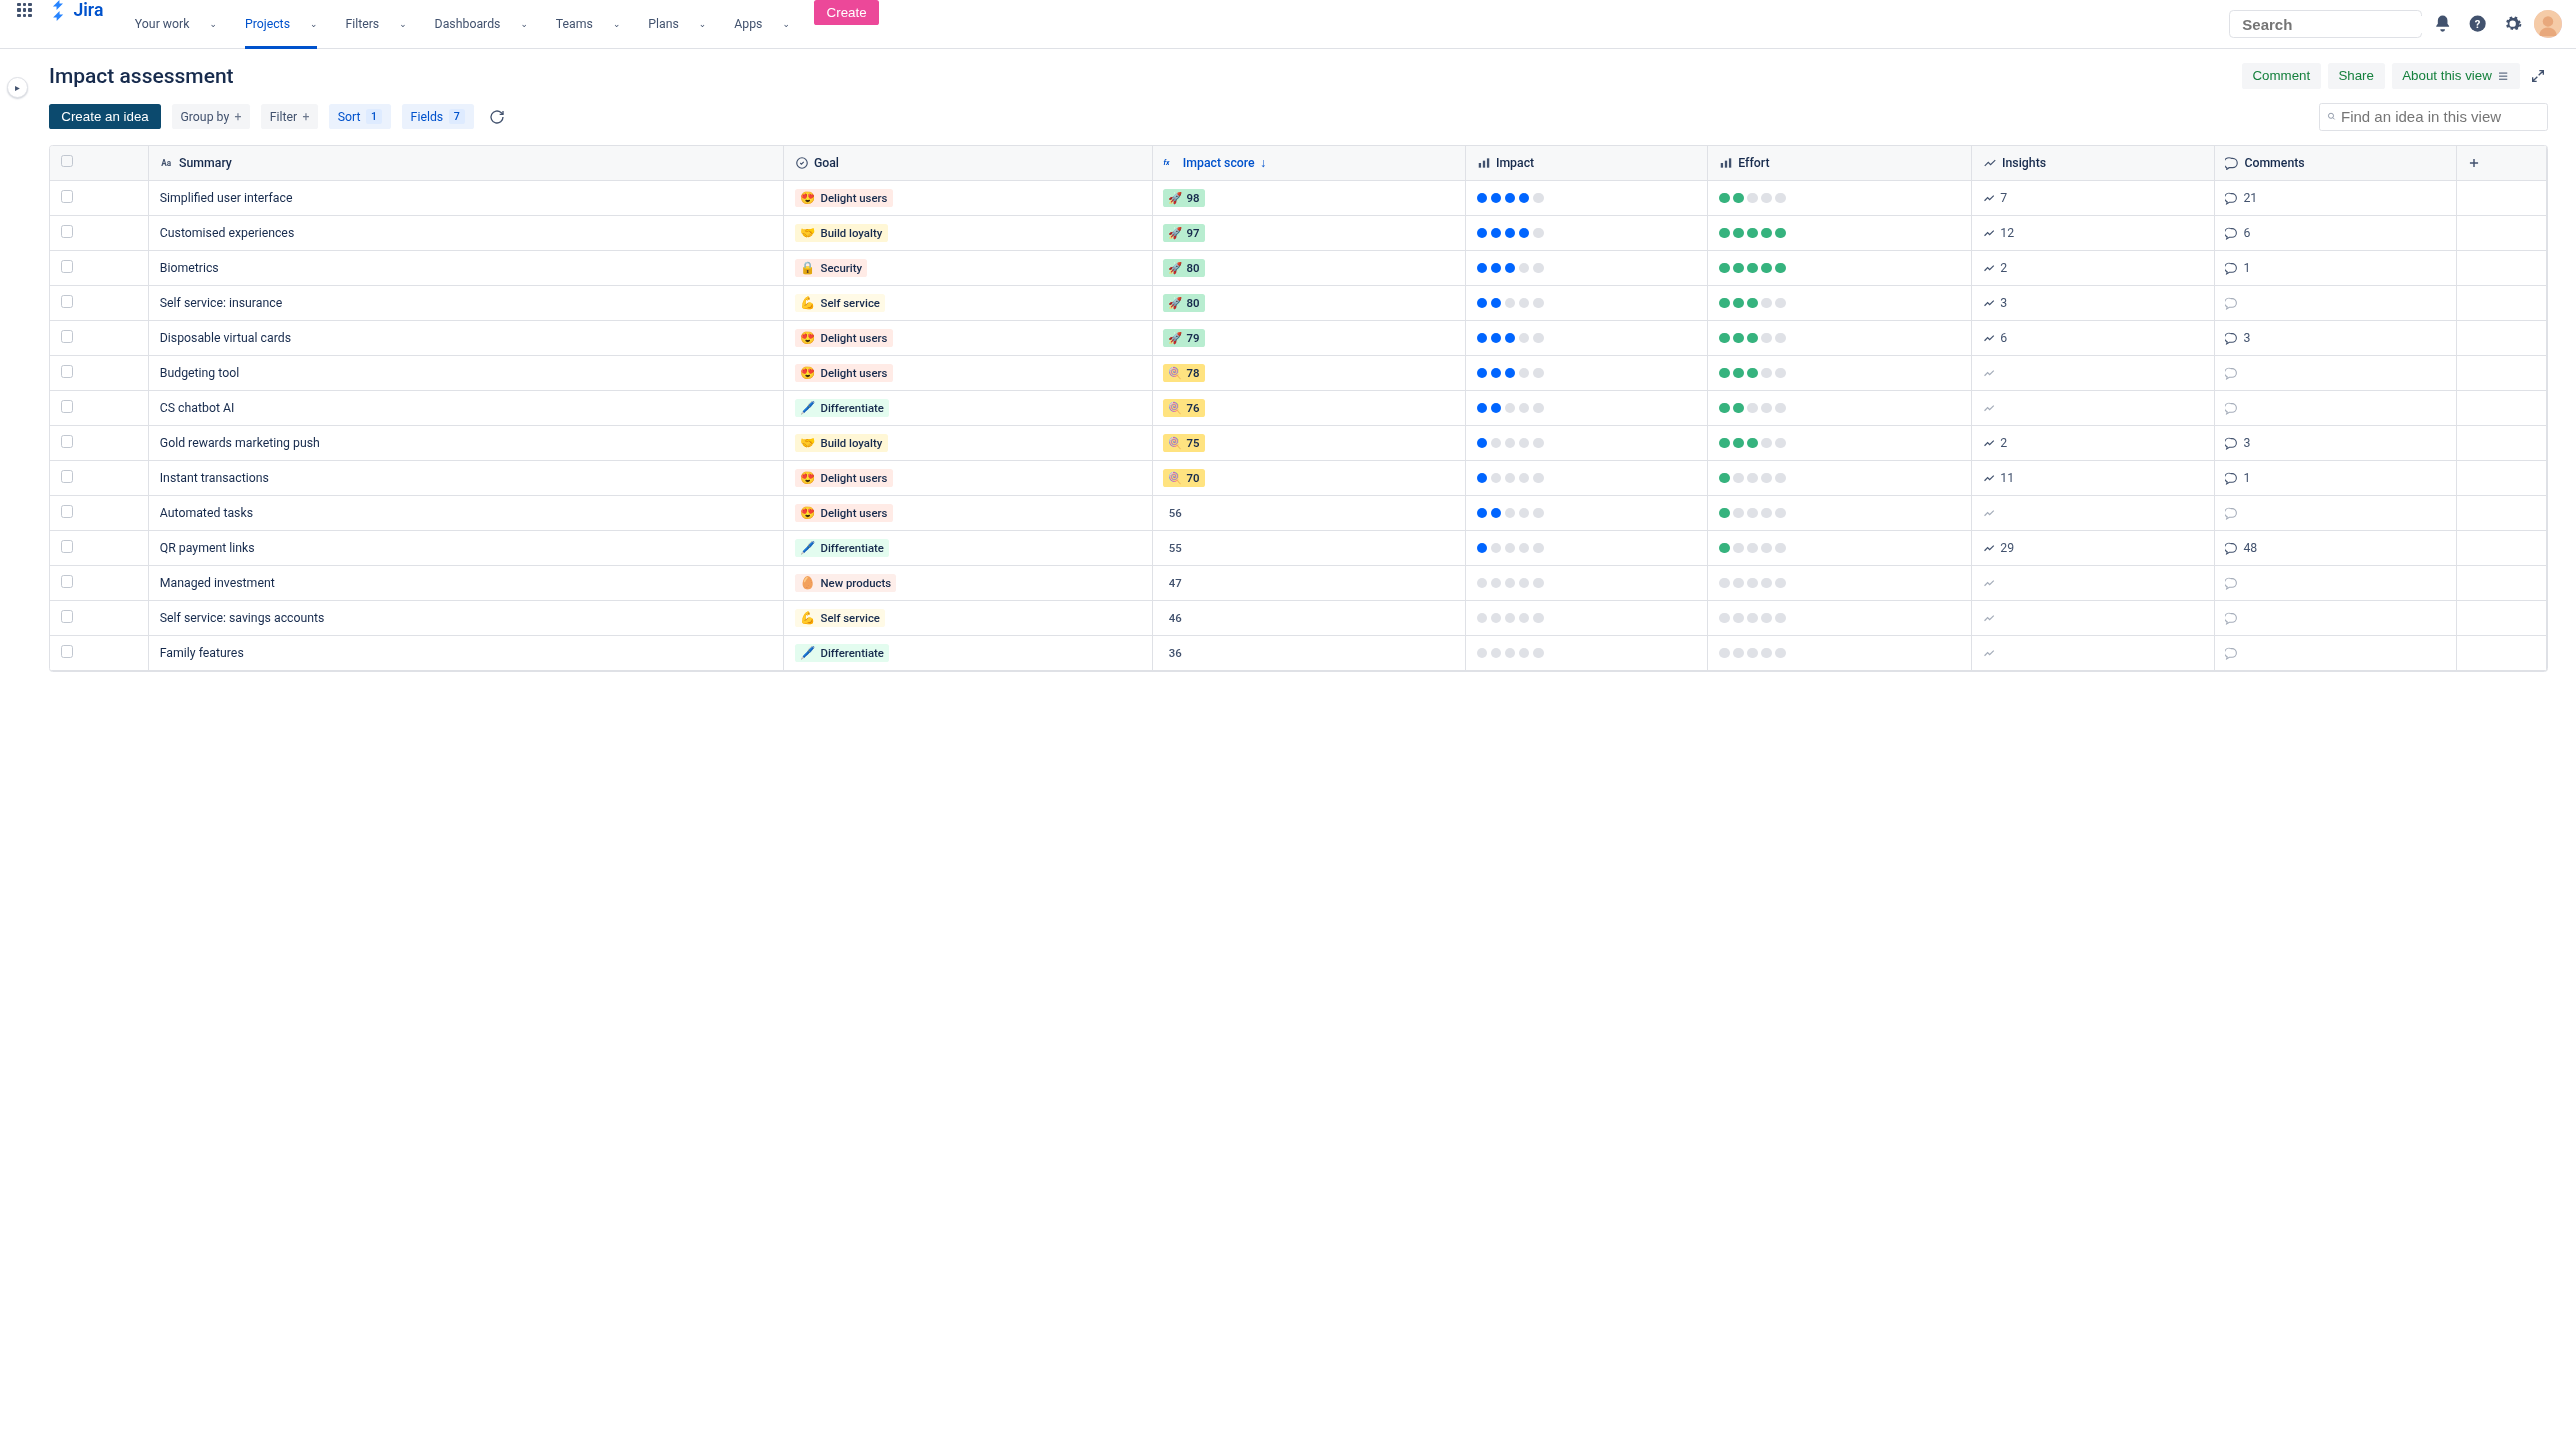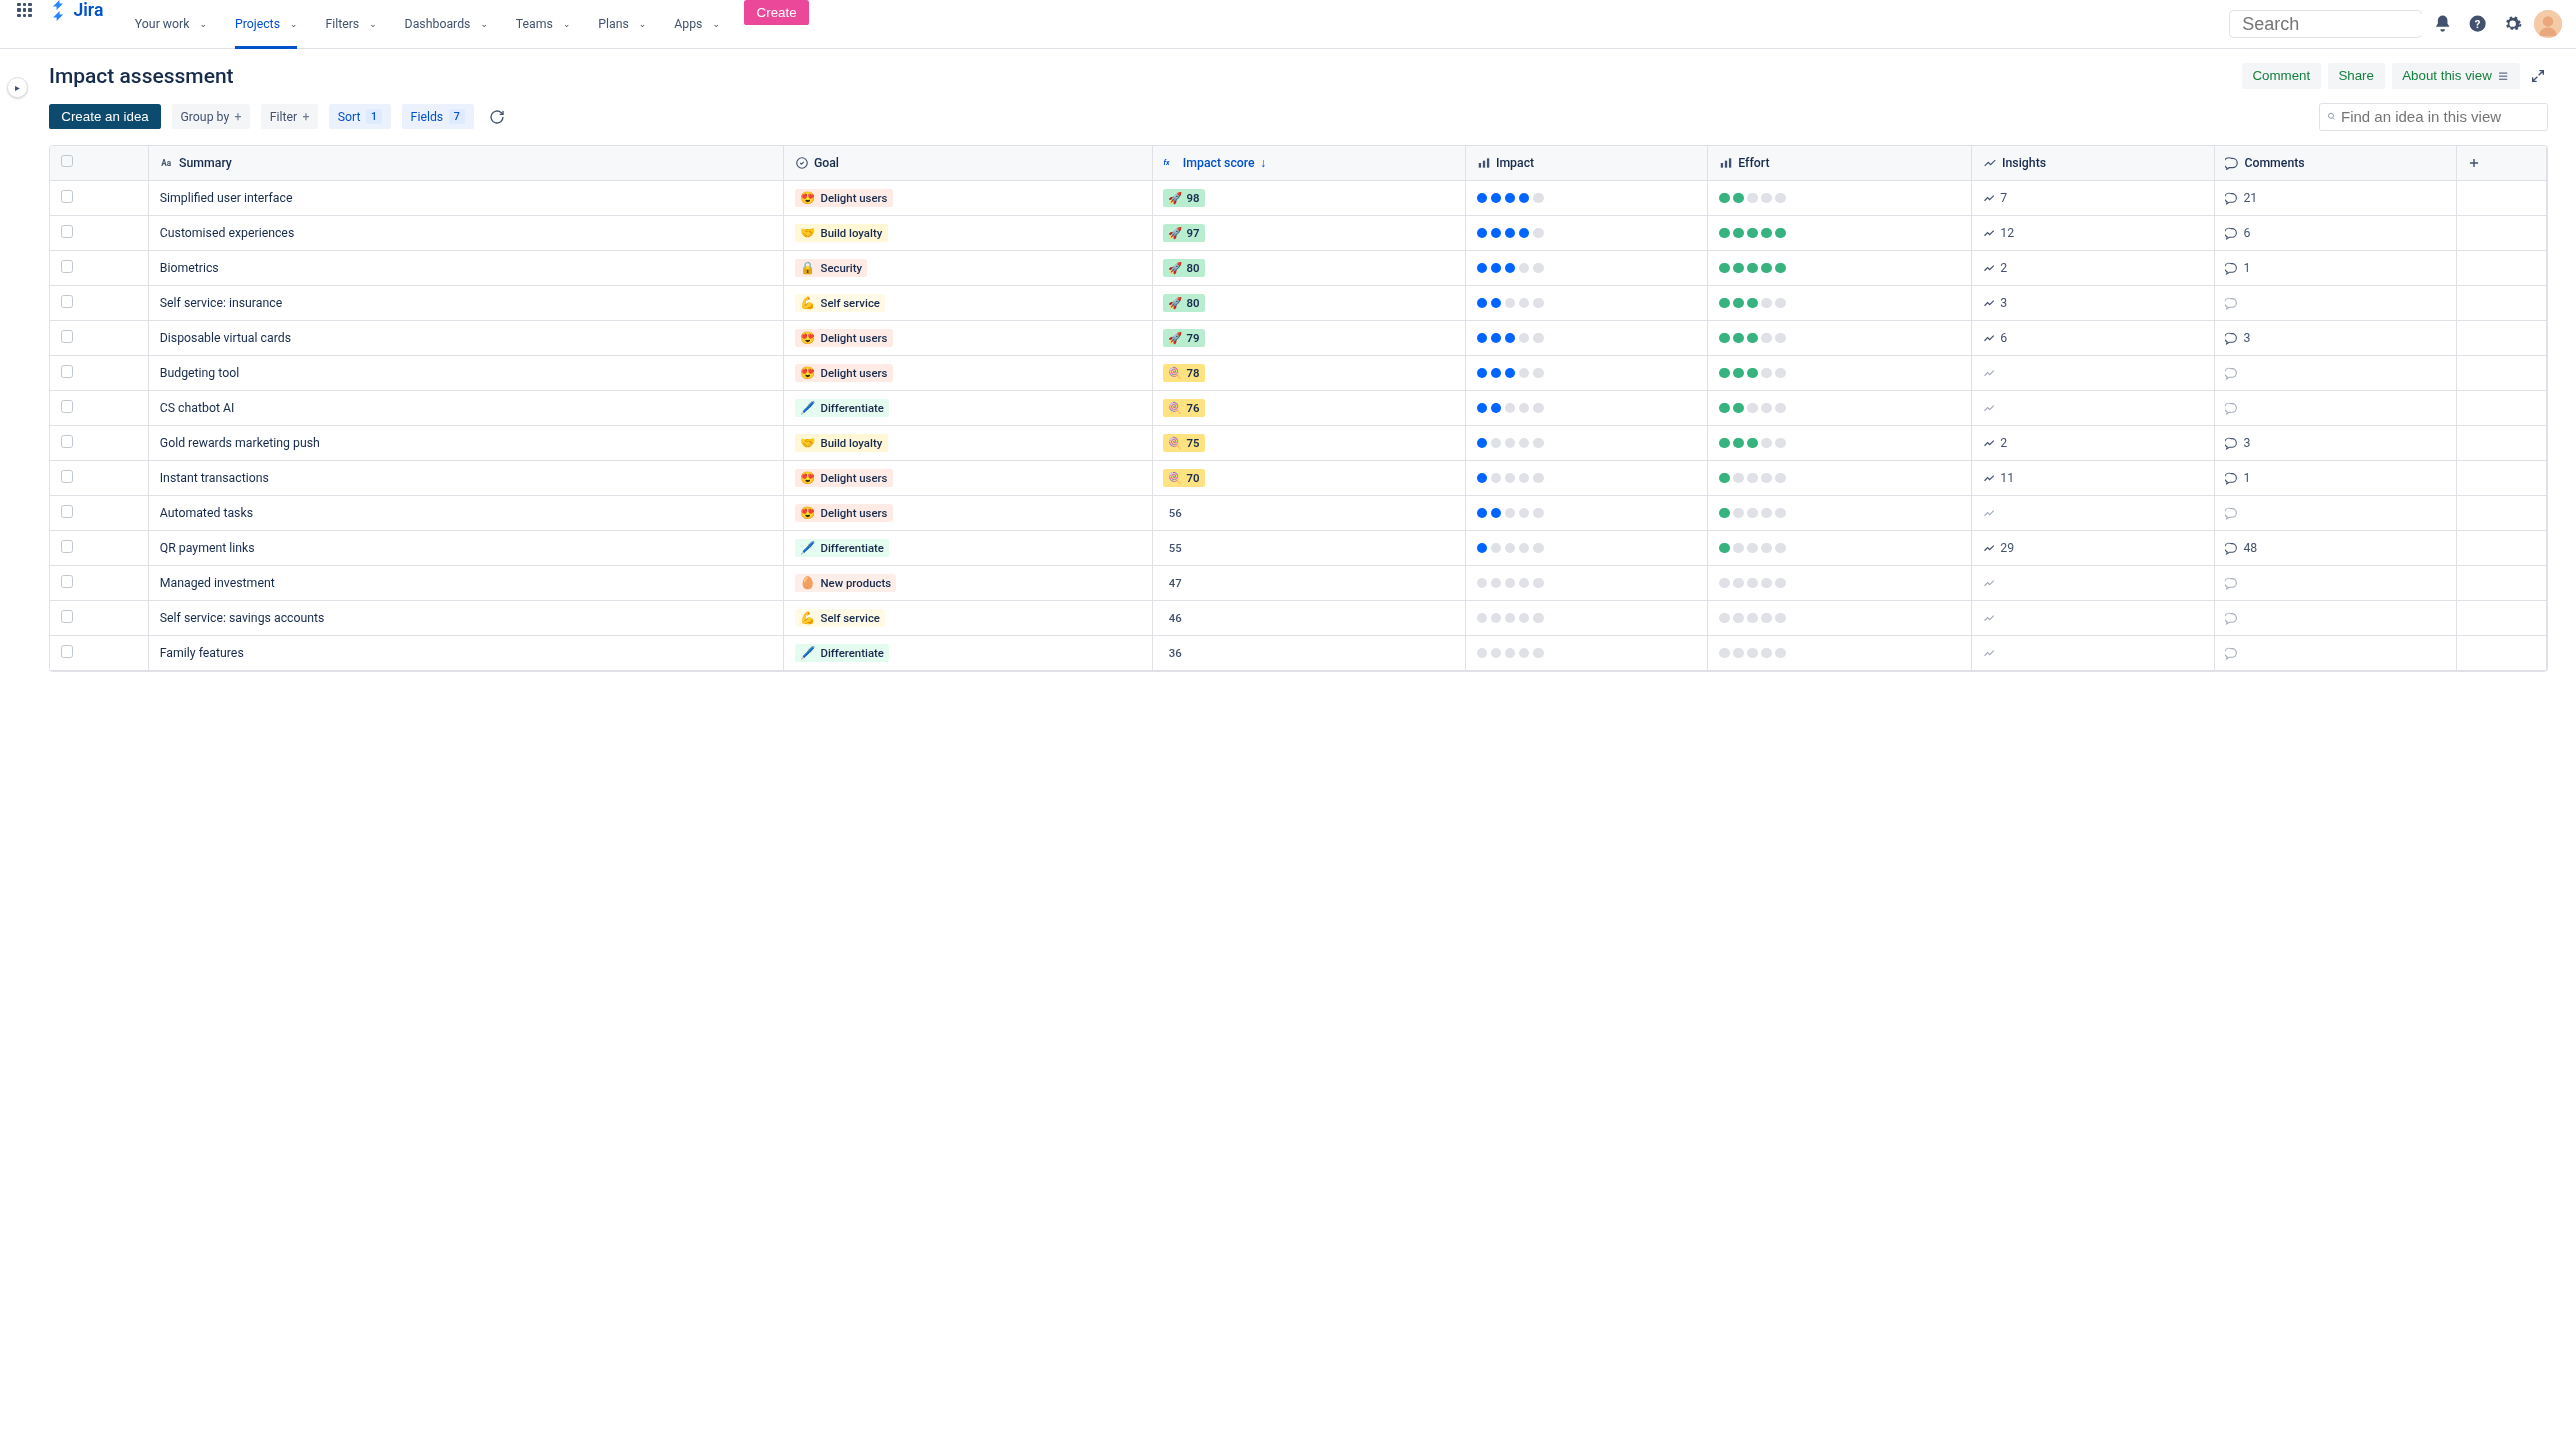--- a/index.html
+++ b/index.html
@@ -11,7 +11,7 @@
 .dots-grid span { background:#42526E; border-radius:0.9px; }
 .logo { display:flex; align-items:center; gap:3.5px; margin-left:7px; margin-right:14px; color:#0052CC; font-weight:600; font-size:17.6px; cursor:pointer; }
 .logo svg { width:21px; height:21px; }
-.nav-item { display:flex; align-items:center; gap:10px; padding:2px 7px; margin:0 3.5px; color:#42526E; cursor:pointer; border-radius:2.6px; position:relative; height:49px; }
+.nav-item { display:flex; align-items:center; gap:20px; padding:2px 7px; margin:0 3.5px; color:#42526E; cursor:pointer; border-radius:2.6px; position:relative; height:49px; }
 .nav-item.active { color:#0052CC; }
 .nav-item.active::after { content:""; position:absolute; bottom:0; left:7px; right:7px; height:2.6px; background:#0052CC; }
 .chev { font-size:8.8px; color:#42526E; }

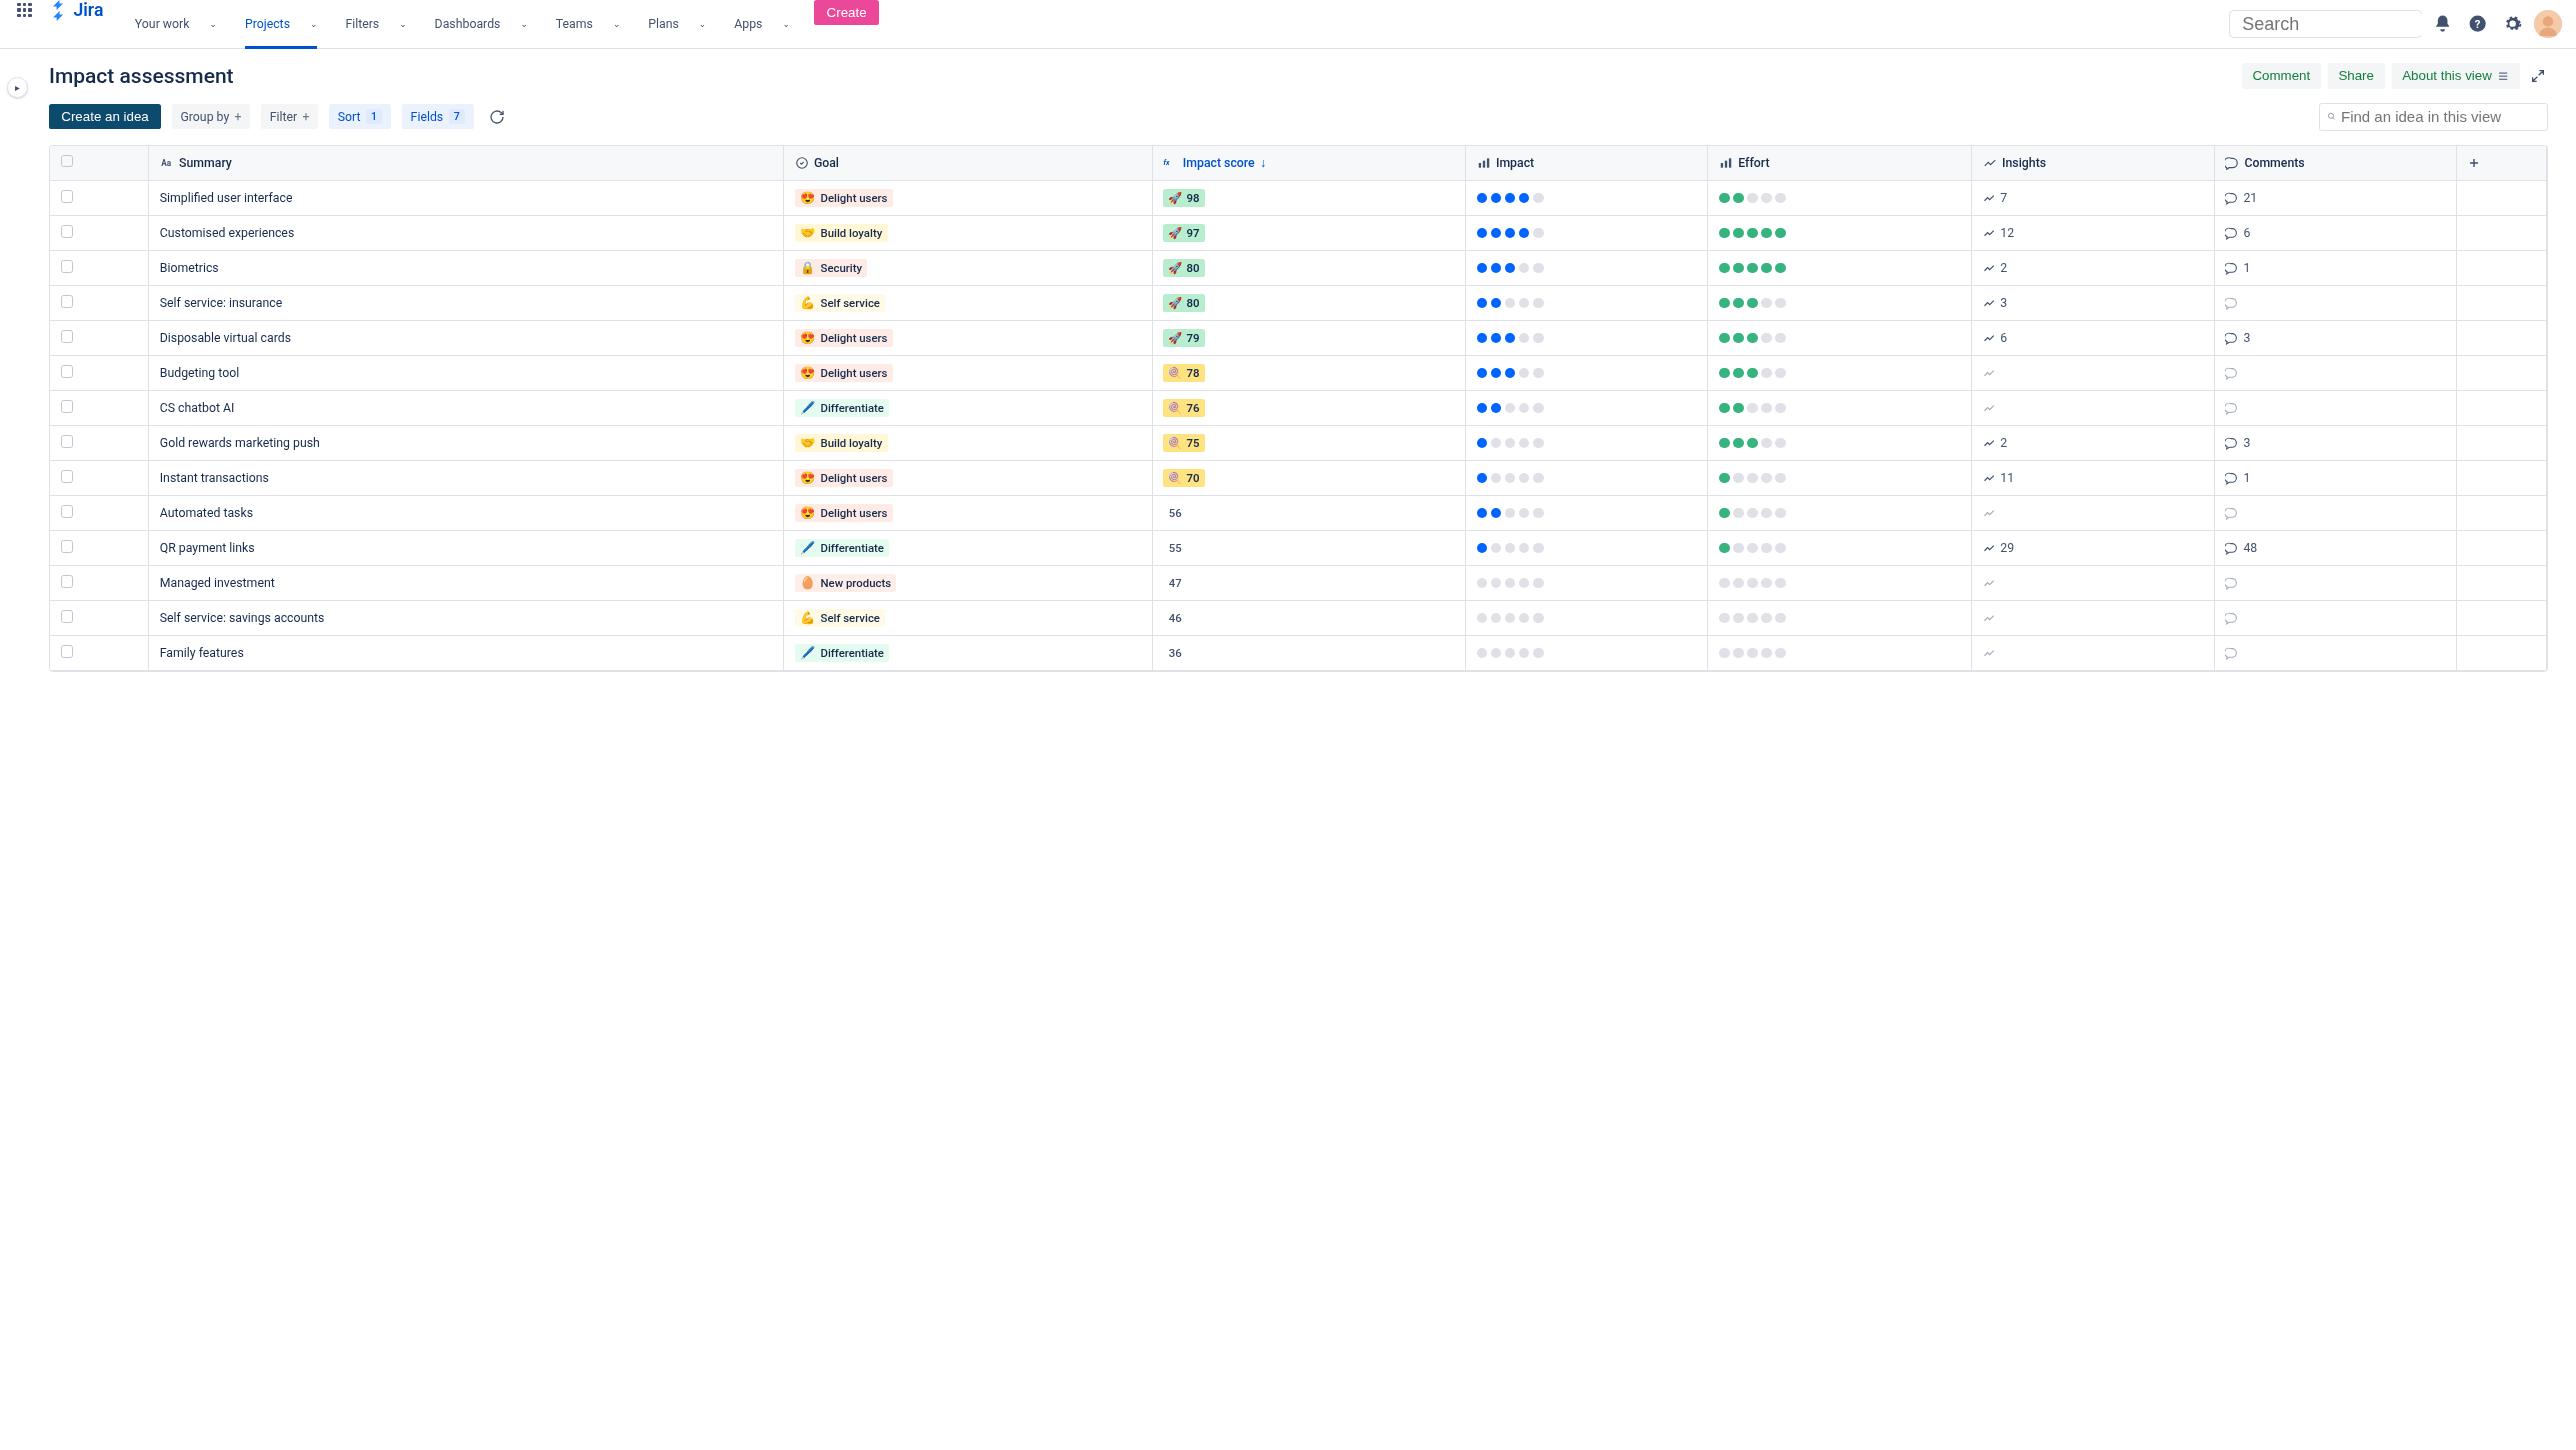--- a/index.html
+++ b/index.html
@@ -18,7 +18,7 @@
 .create-btn { margin-left:7px; padding:5.3px 12.3px; background:#ec4899; color:#fff; border:none; border-radius:2.6px; font-weight:500; cursor:pointer; }
 .nav-right { margin-left:auto; display:flex; align-items:center; gap:7px; }
 .search-box { display:flex; align-items:center; width:193px; height:28px; border:1.8px solid #DFE1E6; border-radius:4.4px; padding:0 7px; color:#6B778C; }
-.search-box input { border:none; outline:none; flex:1; font-size:18px; color:#be185d; margin-left:5.3px; }
+.search-box input { border:none; outline:none; flex:1; font-size:15px; color:#be185d; margin-left:5.3px;font-weight:bold; }
 .icon-btn { width:28px; height:28px; display:flex; align-items:center; justify-content:center; color:#42526E; cursor:pointer; border-radius:50%; }
 .avatar { width:28px; height:28px; border-radius:50%; background:linear-gradient(135deg,#F5CBA7,#D7BDE2); cursor:pointer; overflow:hidden; }
 .expand-rail { position:absolute; left:7px; top:77px; width:21px; height:21px; border:0.9px solid #DFE1E6; border-radius:50%; background:#fff; box-shadow:0 0.9px 1.8px rgba(9,30,66,.2); display:flex; align-items:center; justify-content:center; cursor:pointer; color:#42526E; font-size:9.7px; }

